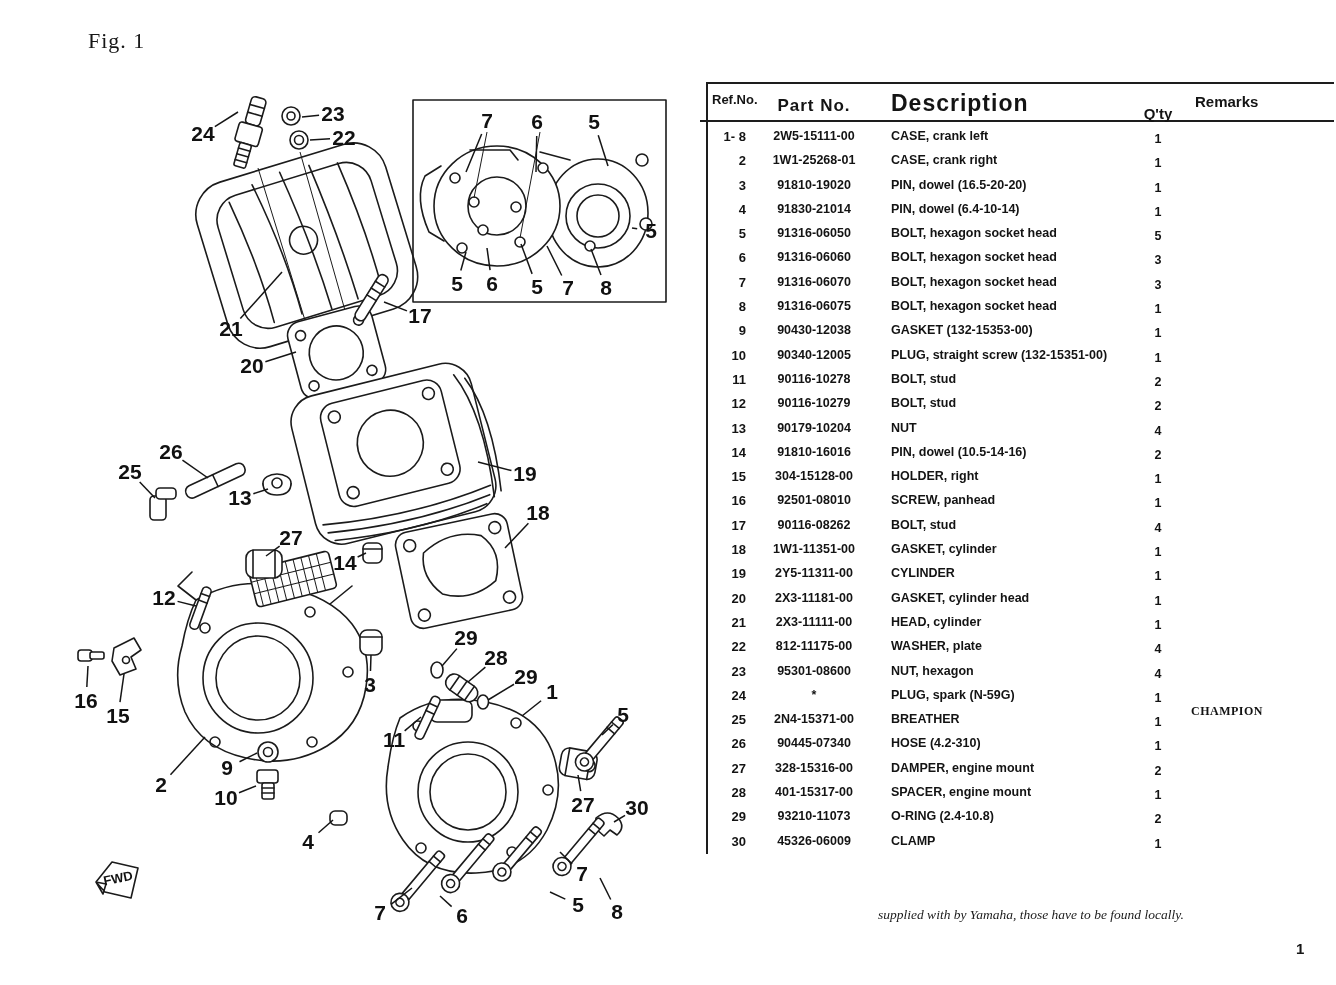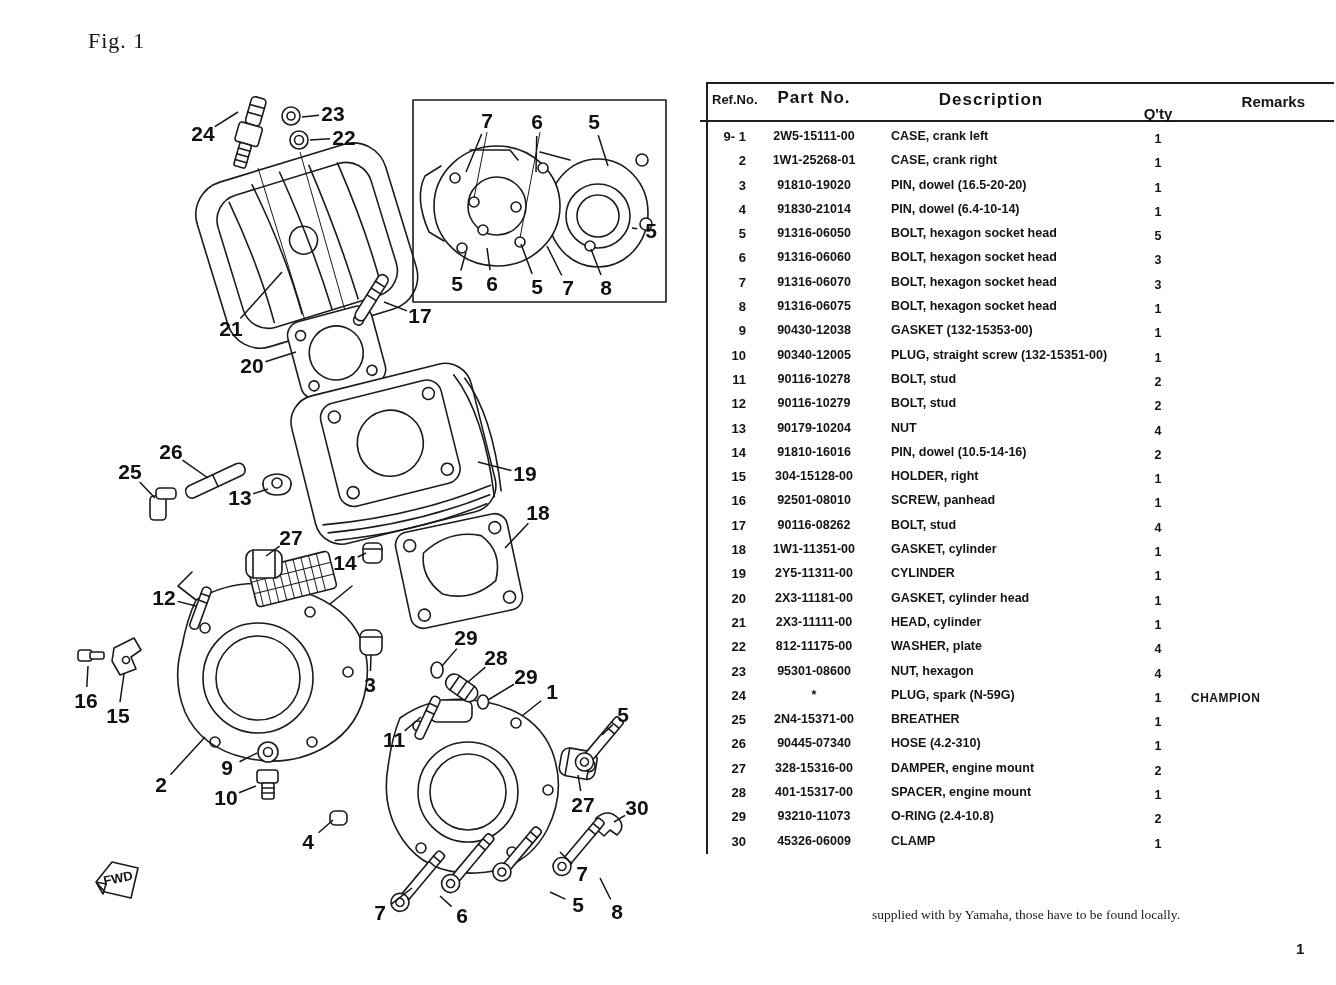--- a/index.html
+++ b/index.html
@@ -27,7 +27,7 @@
   .tl-left{left:6px;top:6px;width:2px;height:772px;}
   .th{position:absolute;font-weight:bold;color:#141414;text-align:center;}
   .th-ref{left:12px;top:16px;font-size:13px;}
-  .th-part{left:58px;top:12px;width:112px;text-align:center;font-size:17px;letter-spacing:1px;}
+  .th-part{left:58px;top:20px;width:112px;text-align:center;font-size:17px;letter-spacing:1px;}
   .th-desc{left:191px;top:14px;width:200px;text-align:center;font-size:17px;letter-spacing:1px;}
   .th-qty{left:438px;top:17px;width:40px;text-align:center;font-size:15px;margin-top:12px;}
   .th-rem{left:495px;top:17px;width:110px;text-align:right;font-size:15px;font-weight:600;}

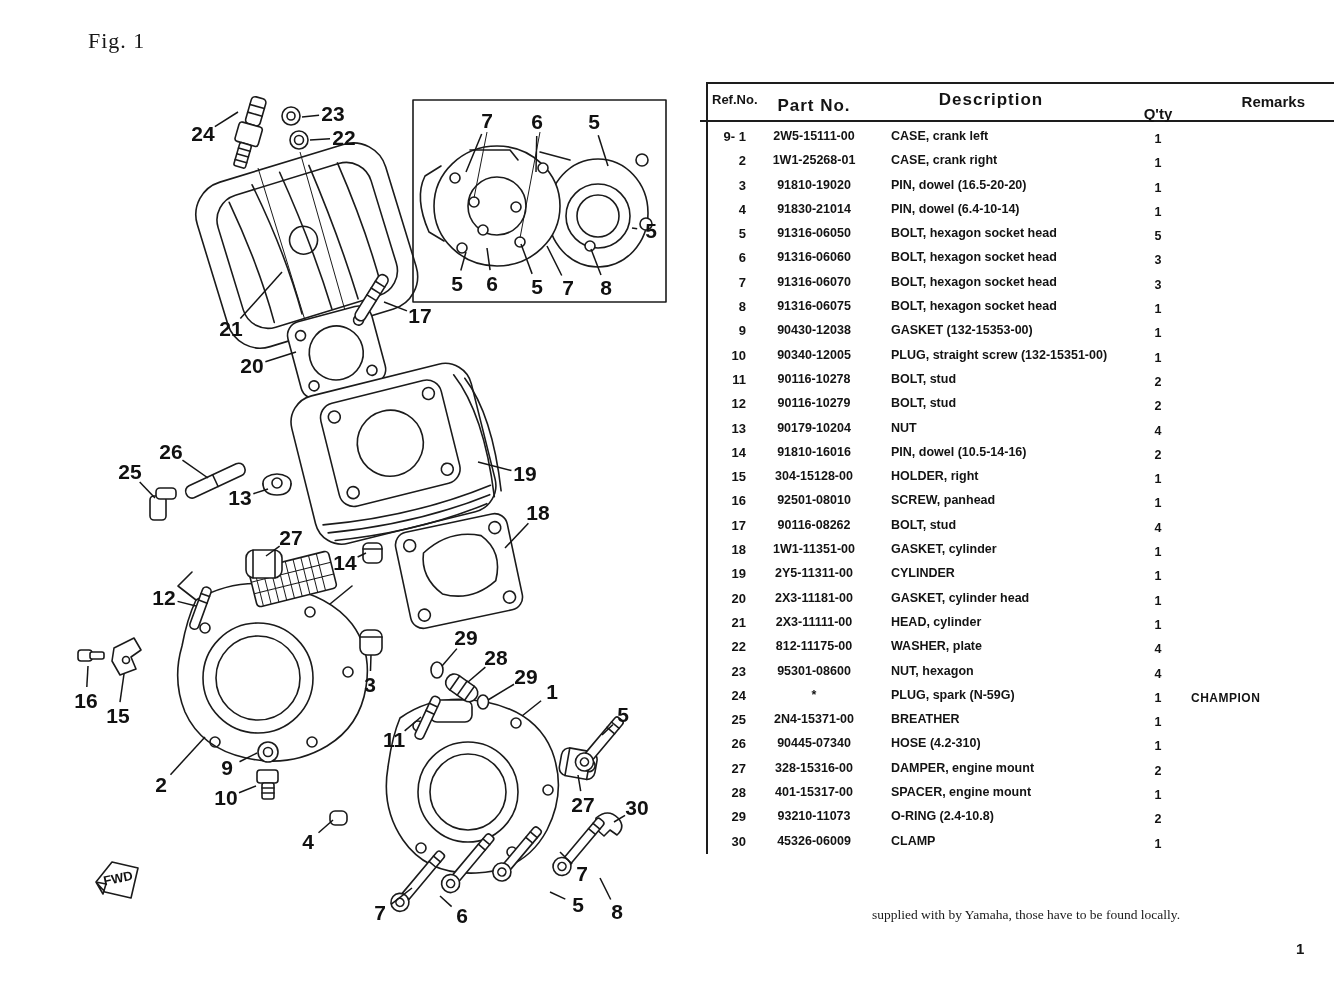--- a/index.html
+++ b/index.html
@@ -28,7 +28,7 @@
   .th{position:absolute;font-weight:bold;color:#141414;text-align:center;}
   .th-ref{left:12px;top:16px;font-size:13px;}
   .th-part{left:58px;top:20px;width:112px;text-align:center;font-size:17px;letter-spacing:1px;}
-  .th-desc{left:191px;top:14px;width:200px;text-align:center;font-size:17px;letter-spacing:1px;}
+  .th-desc{left:191px;top:14px;width:200px;text-align:left;font-size:23px;letter-spacing:1px;}
   .th-qty{left:438px;top:17px;width:40px;text-align:center;font-size:15px;margin-top:12px;}
   .th-rem{left:495px;top:17px;width:110px;text-align:right;font-size:15px;font-weight:600;}
   .rows{position:absolute;left:0;top:50px;right:0;}

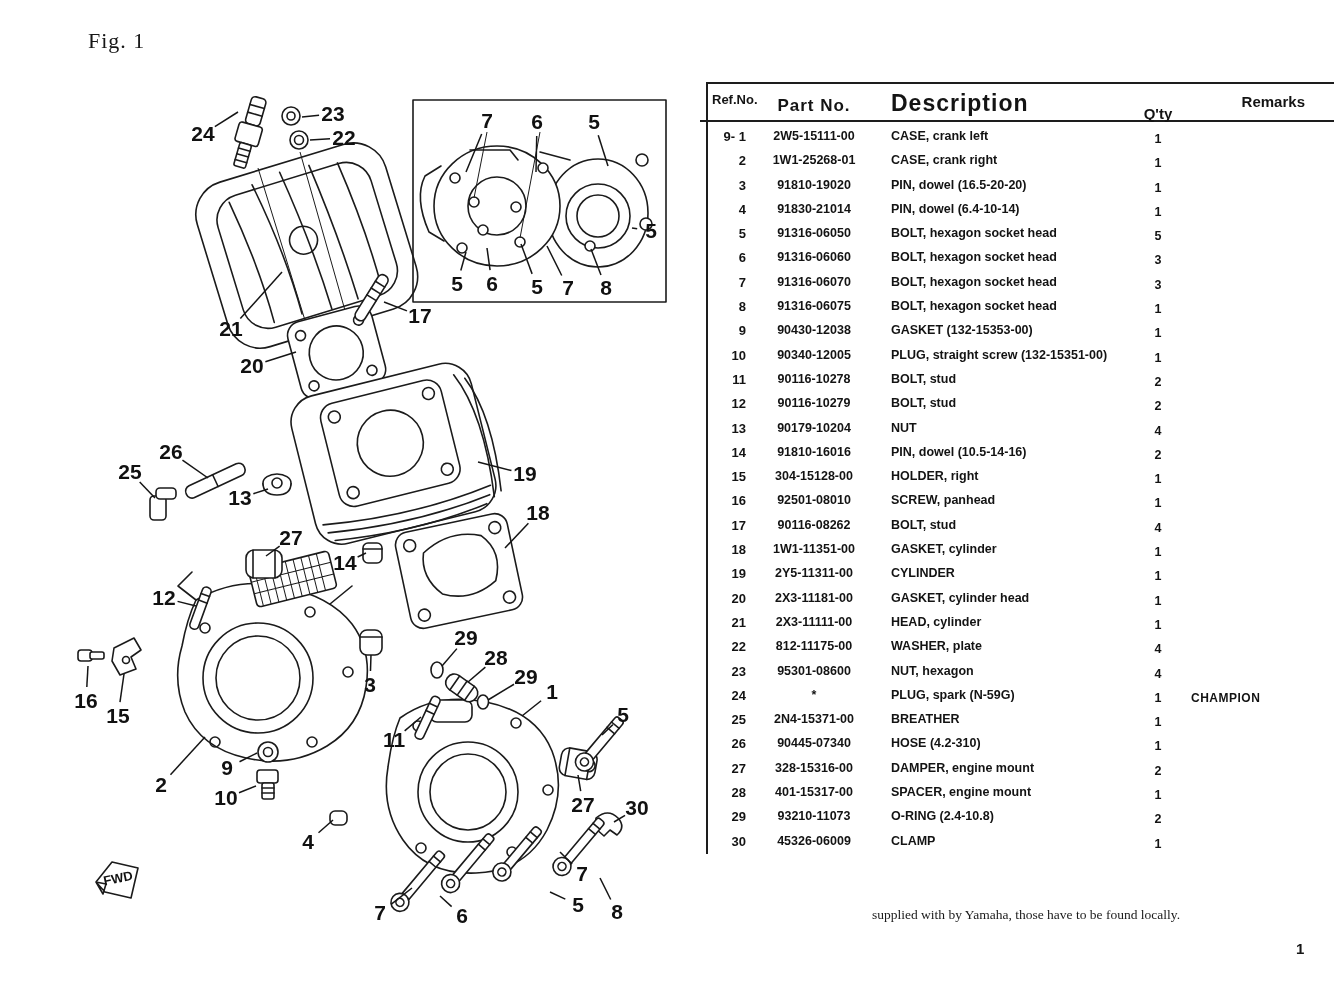--- a/index.html
+++ b/index.html
@@ -30,7 +30,7 @@
   .th-part{left:58px;top:20px;width:112px;text-align:center;font-size:17px;letter-spacing:1px;}
   .th-desc{left:191px;top:14px;width:200px;text-align:left;font-size:23px;letter-spacing:1px;}
   .th-qty{left:438px;top:17px;width:40px;text-align:center;font-size:15px;margin-top:12px;}
-  .th-rem{left:495px;top:17px;width:110px;text-align:right;font-size:15px;font-weight:600;}
+  .th-rem{left:495px;top:17px;width:110px;text-align:left;font-size:15px;font-weight:600;}
   .rows{position:absolute;left:0;top:50px;right:0;}
   .row{position:relative;height:24.3px;}
   .cell{position:absolute;top:3px;font-size:12.5px;font-weight:bold;white-space:nowrap;color:#131313;}

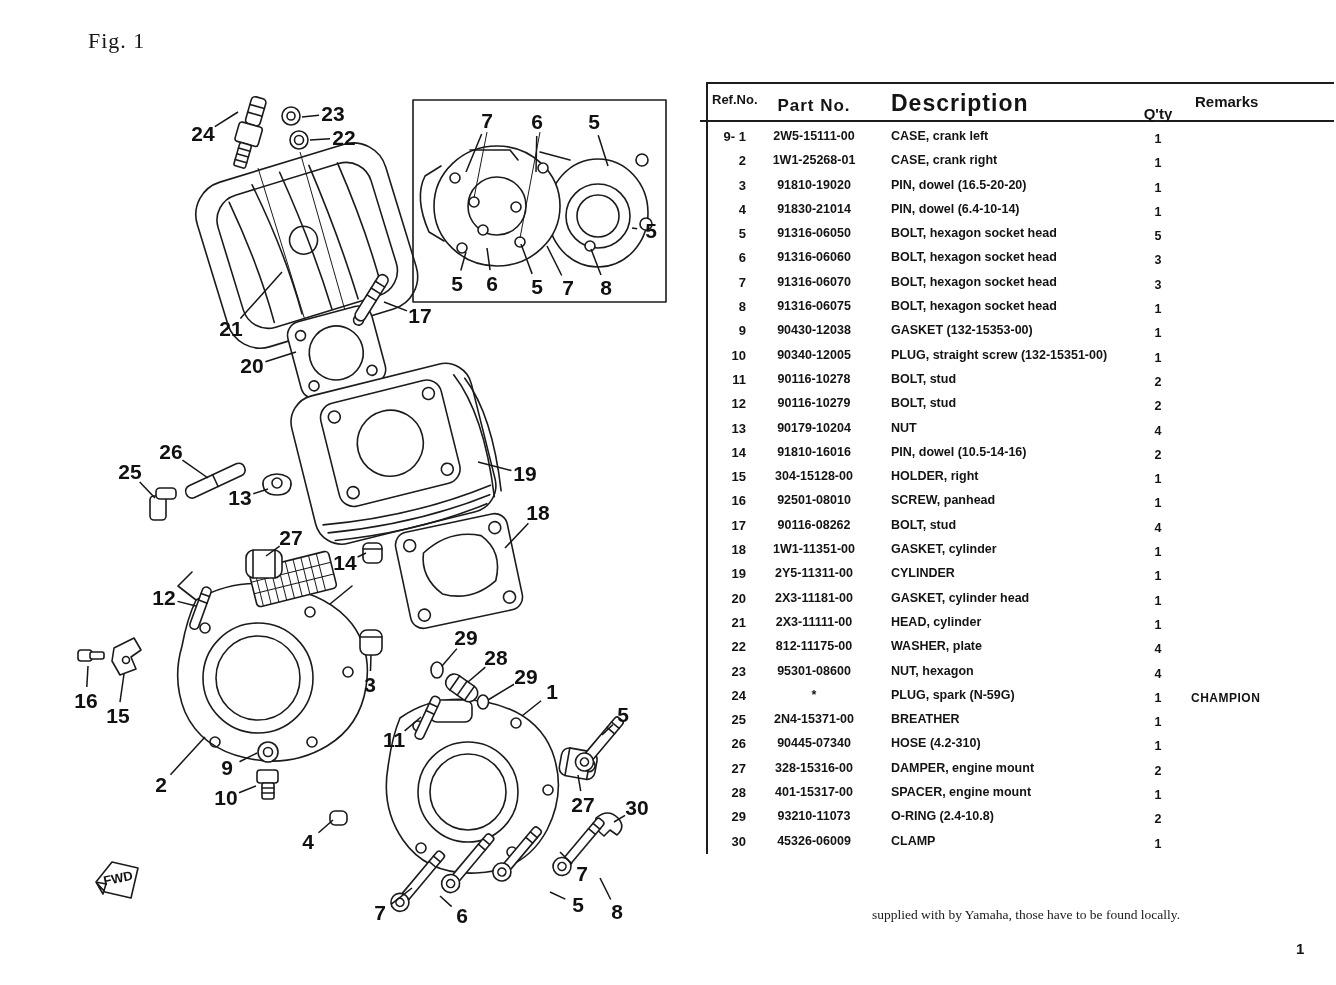--- a/index.html
+++ b/index.html
@@ -376,7 +376,7 @@
     <span class="th th-rem">Remarks</span>
     <div class="rows">
         <div class="row">
-          <span class="cell c-ref">9- 1</span>
+          <span class="cell c-ref">1- 8</span>
           <span class="cell c-part">2W5-15111-00</span>
           <span class="cell c-desc">CASE, crank left</span>
           <span class="cell c-qty">1</span>

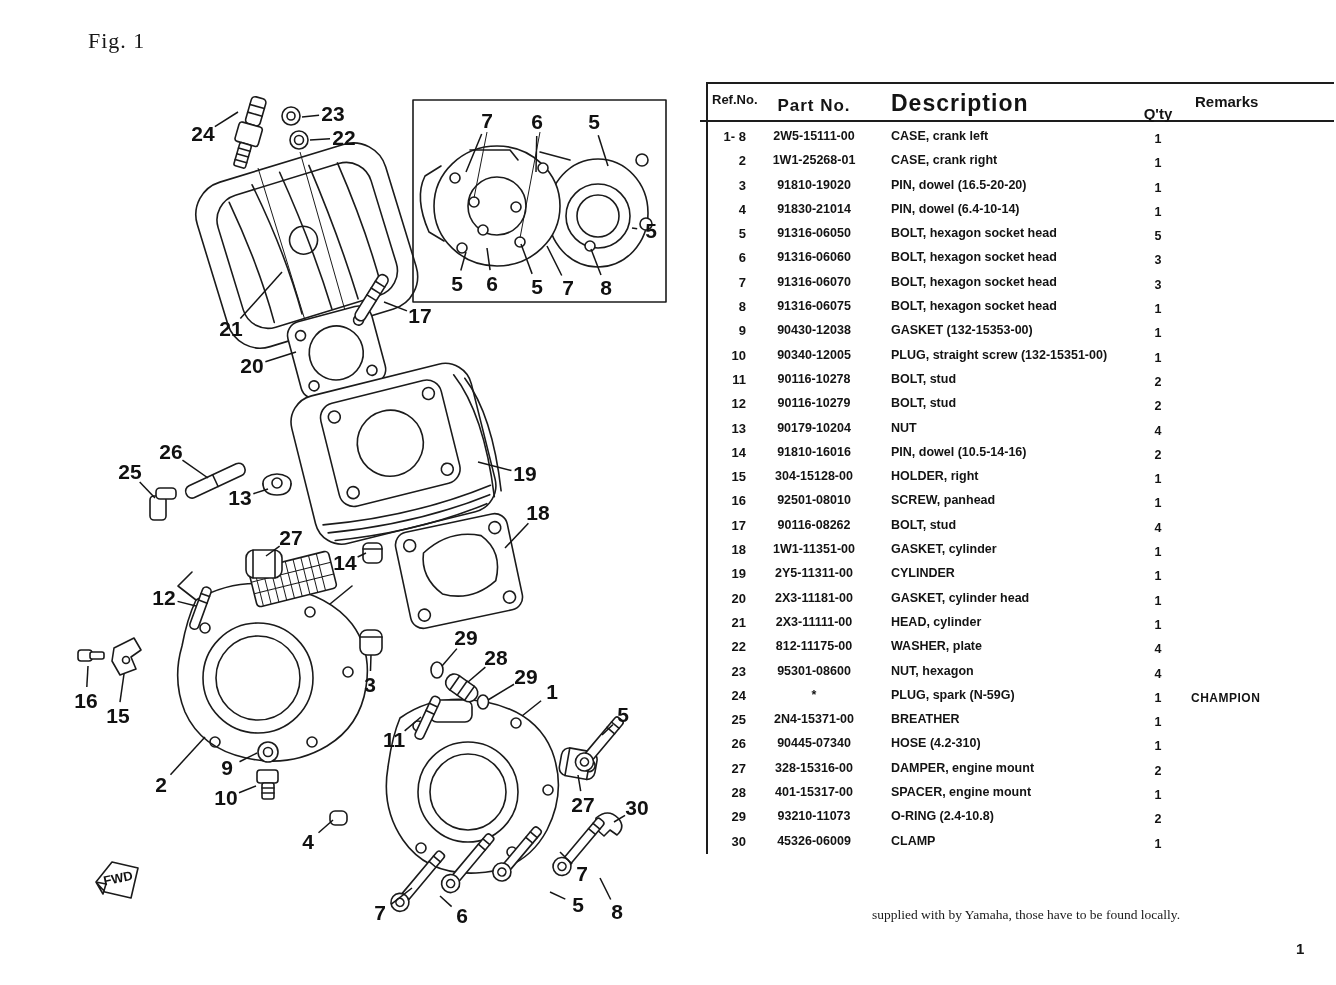--- a/index.html
+++ b/index.html
@@ -38,7 +38,7 @@
   .c-part{left:58px;width:112px;text-align:center;}
   .c-desc{left:191px;}
   .c-qty{left:438px;width:40px;text-align:center;top:6px;}
-  .c-rem{left:491px;top:6px;font-size:12px;letter-spacing:0.5px;}
+  .c-rem{left:491px;top:19px;font-size:12px;letter-spacing:0.5px;font-family:Liberation Serif, serif;}
   
   .footnote{position:absolute;left:850px;top:906px;font-family:"Liberation Serif",serif;
     font-size:13.5px;color:#1a1a1a;line-height:17px;}

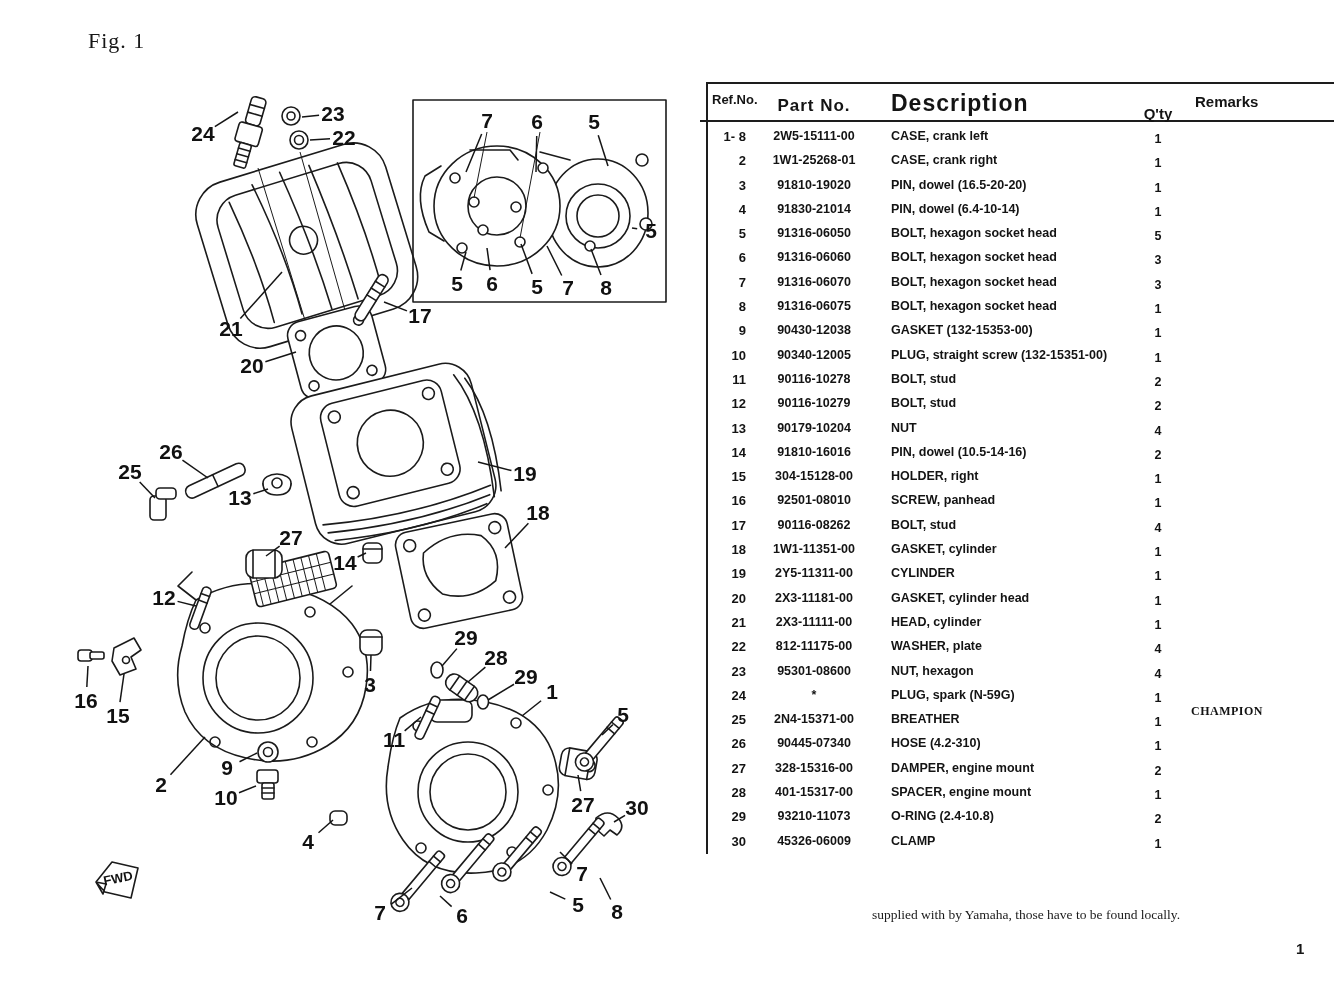--- a/index.html
+++ b/index.html
@@ -42,7 +42,7 @@
   
   .footnote{position:absolute;left:850px;top:906px;font-family:"Liberation Serif",serif;
     font-size:13.5px;color:#1a1a1a;line-height:17px;}
-  .footnote .fn2{margin-left:22px;}
+  .footnote .fn2{margin-left:28px;font-style:italic;}
   .page-num{position:absolute;left:1296px;top:940px;font-size:15px;font-weight:bold;}
 </style>
 </head>

